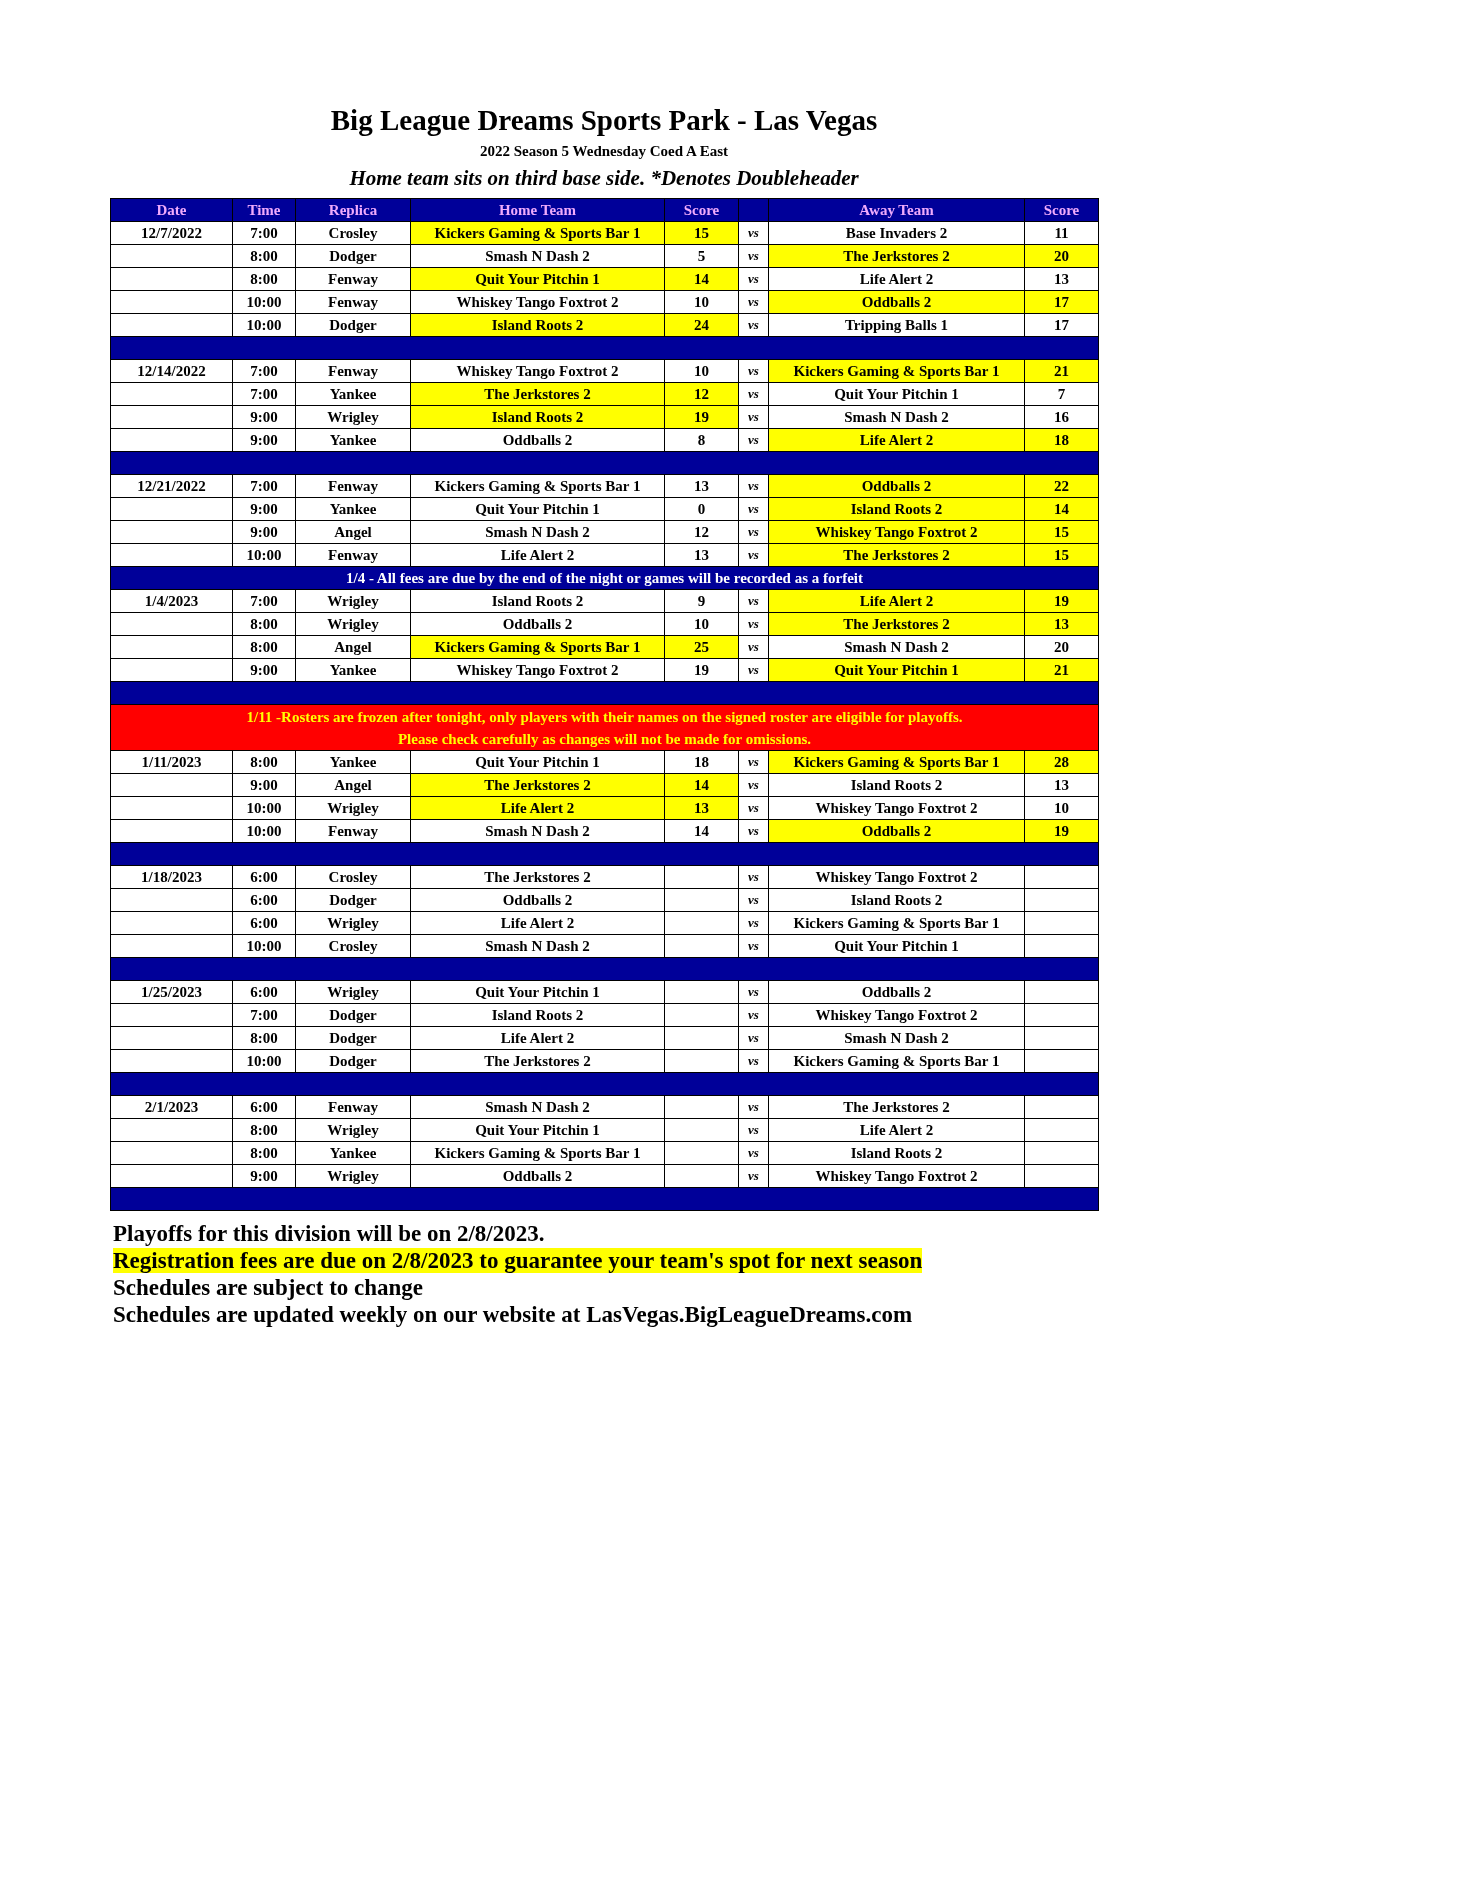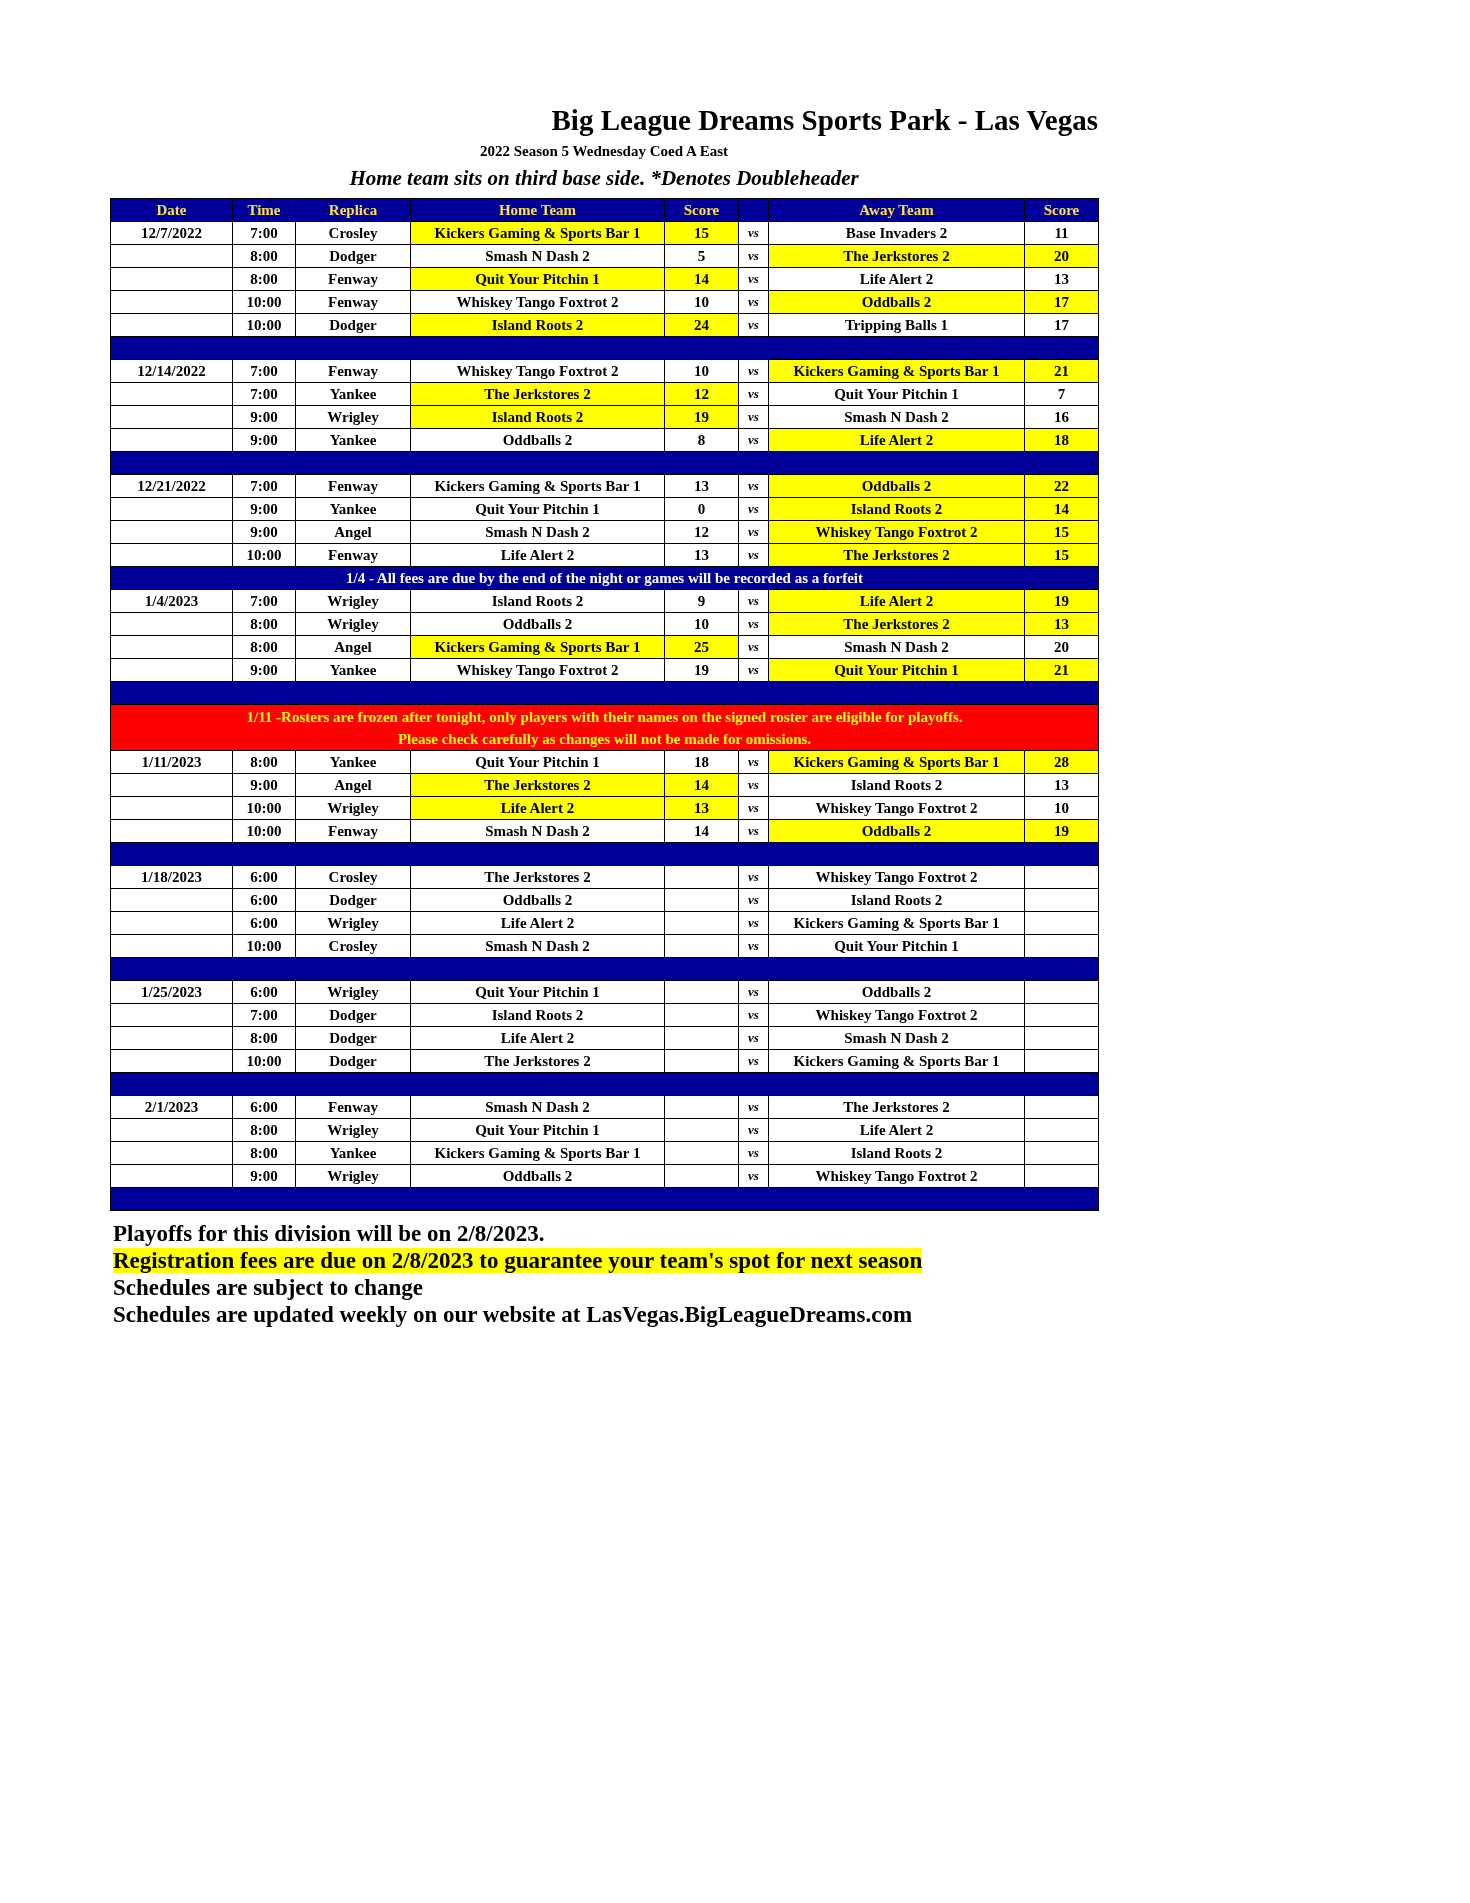--- a/index.html
+++ b/index.html
@@ -10,7 +10,7 @@
           font-family:"Liberation Serif", serif; color:#000; overflow:hidden; }
   .content { width:988px; margin-left:110px; padding-top:104px; }
 
-  .title    { font-size:29px; font-weight:bold; text-align:right; margin:0; }
+  .title    { font-size:29px; font-weight:bold; text-align:center; margin:0; }
   .subtitle { font-size:15px; font-weight:bold; text-align:center; margin:6px 0 0 0; }
   .note     { font-size:21px; font-weight:bold; font-style:italic; text-align:center; margin:6px 0 7px 0; }
 

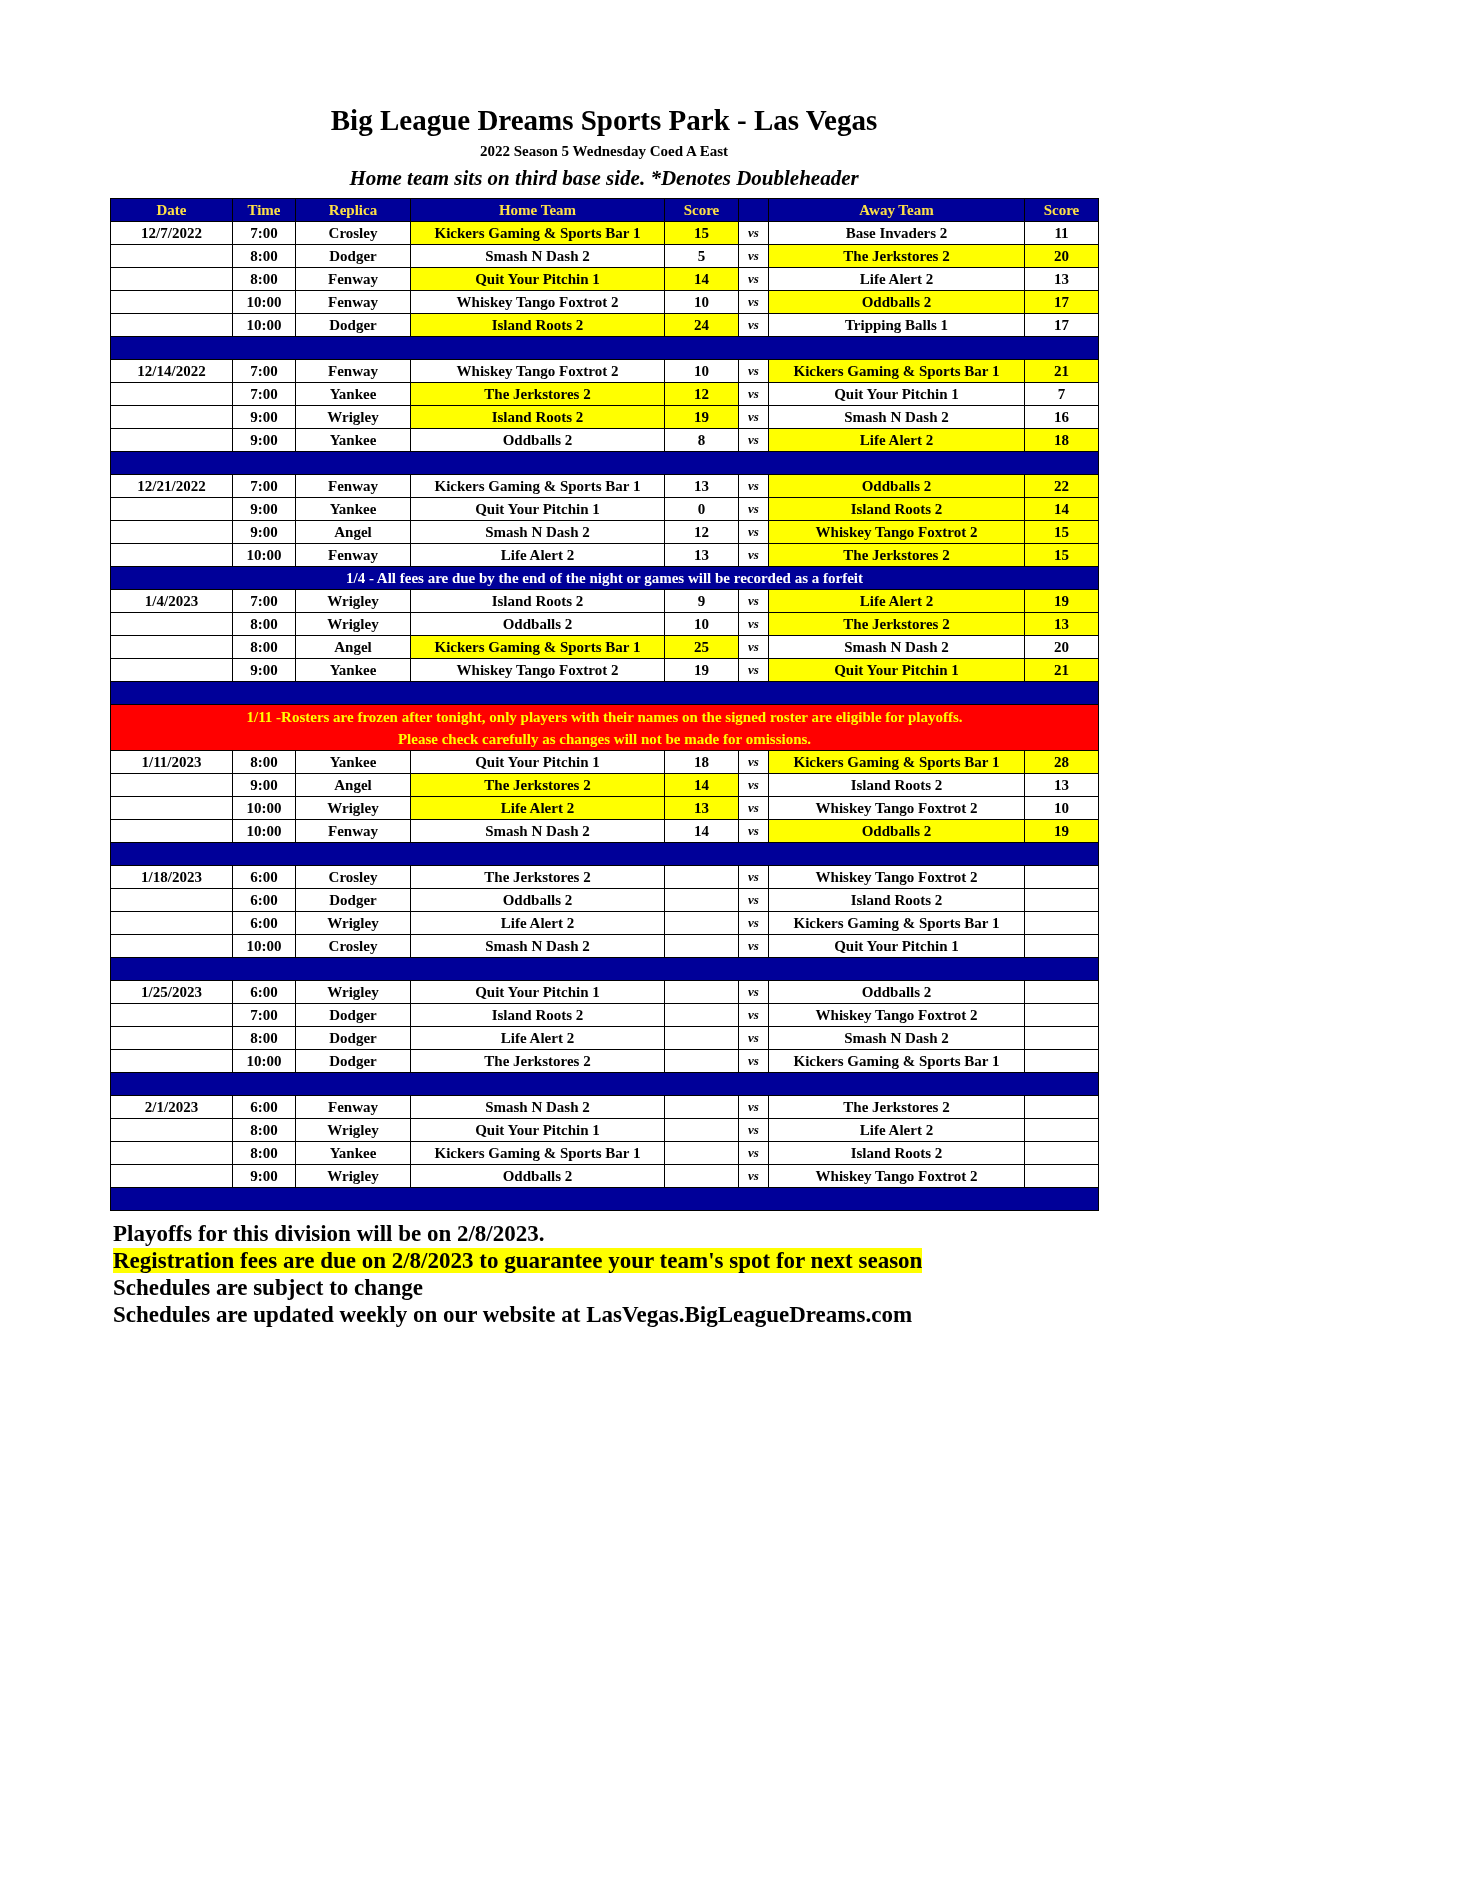--- a/index.html
+++ b/index.html
@@ -19,7 +19,7 @@
       border:1px solid #000; height:23px; padding:0 3px;
       font-weight:bold; font-size:15px; text-align:center; vertical-align:middle;
       overflow:hidden; white-space:nowrap; }
-  .schedule thead th { background:var(--navy); color:#fde047; }
+  .schedule thead th { background:var(--navy); color:#f0abfc; }
   .schedule td.sep { background:var(--navy); }
   .schedule td.notice-blue { background:var(--navy); color:#fff; font-size:15px; }
   .schedule td.notice-red  { background:var(--red); color:var(--hl); height:46px;margin-left:25px; }

